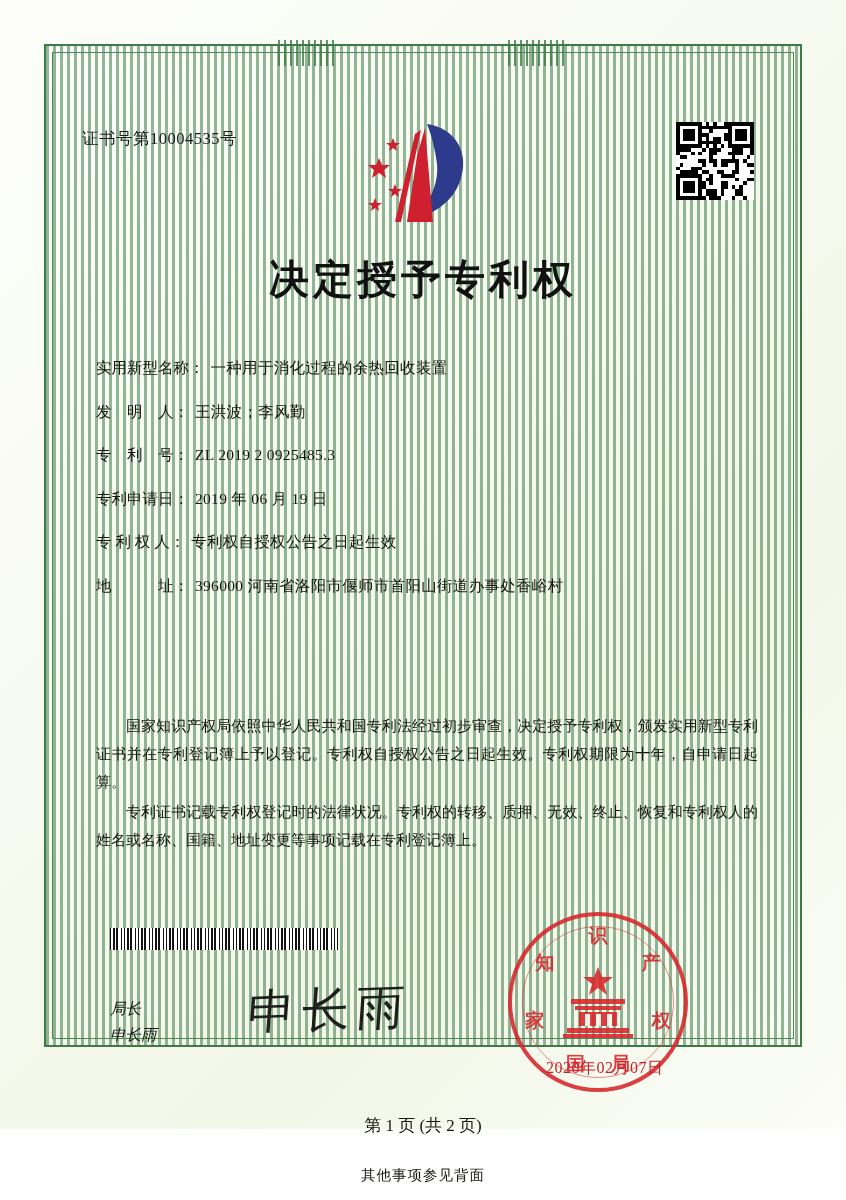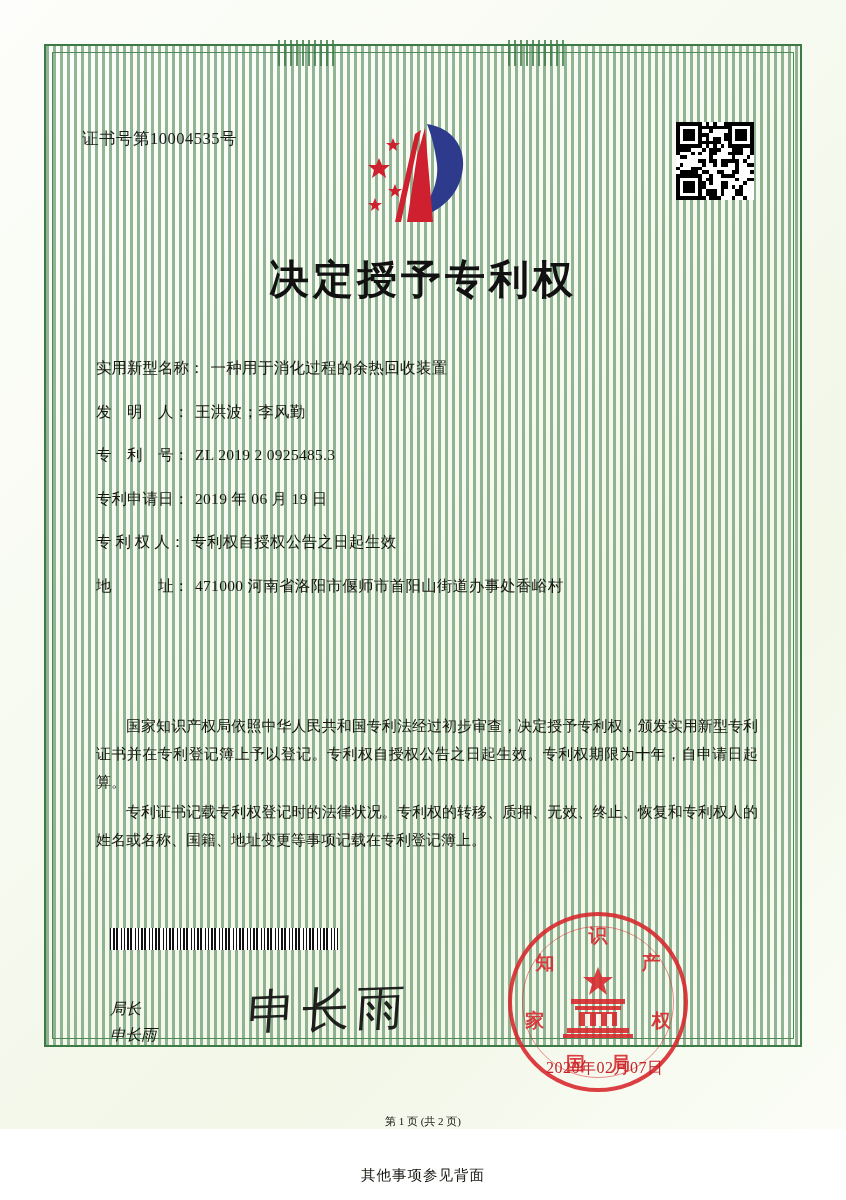--- a/index.html
+++ b/index.html
@@ -713,7 +713,7 @@
     </div>
     <div class="frow">
       <span class="flabel">地　　　址：</span>
-      <span class="fvalue">471000 河南省洛阳市偃师市首阳山街道办事处香峪村</span>
+      <span class="fvalue">396000 河南省洛阳市偃师市首阳山街道办事处香峪村</span>
     </div>
   </div>
 

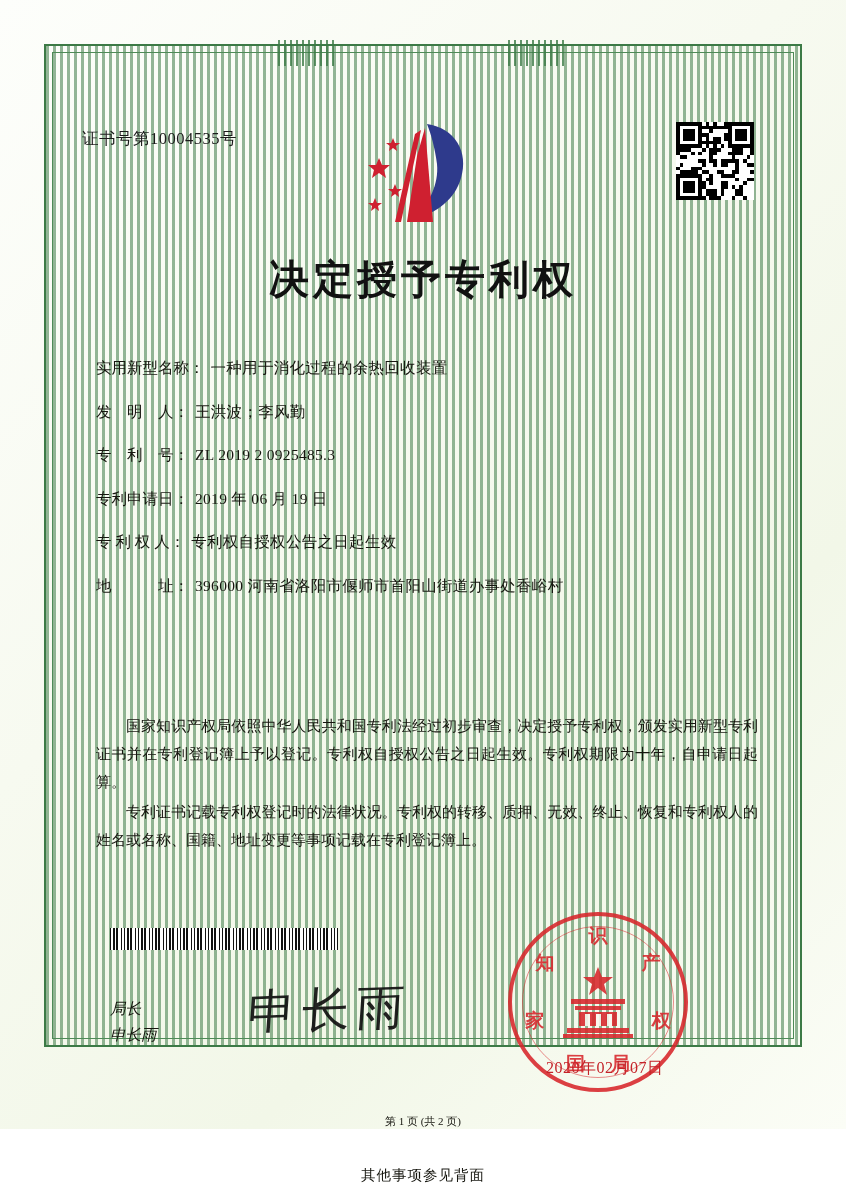--- a/index.html
+++ b/index.html
@@ -201,7 +201,7 @@
     position: absolute;
     left: 0; right: 0; top: 1114px;
     text-align: center;
-    font-size: 11px;
+    font-size: 17px;
     color: #16160f;
   }
   .back-note {

